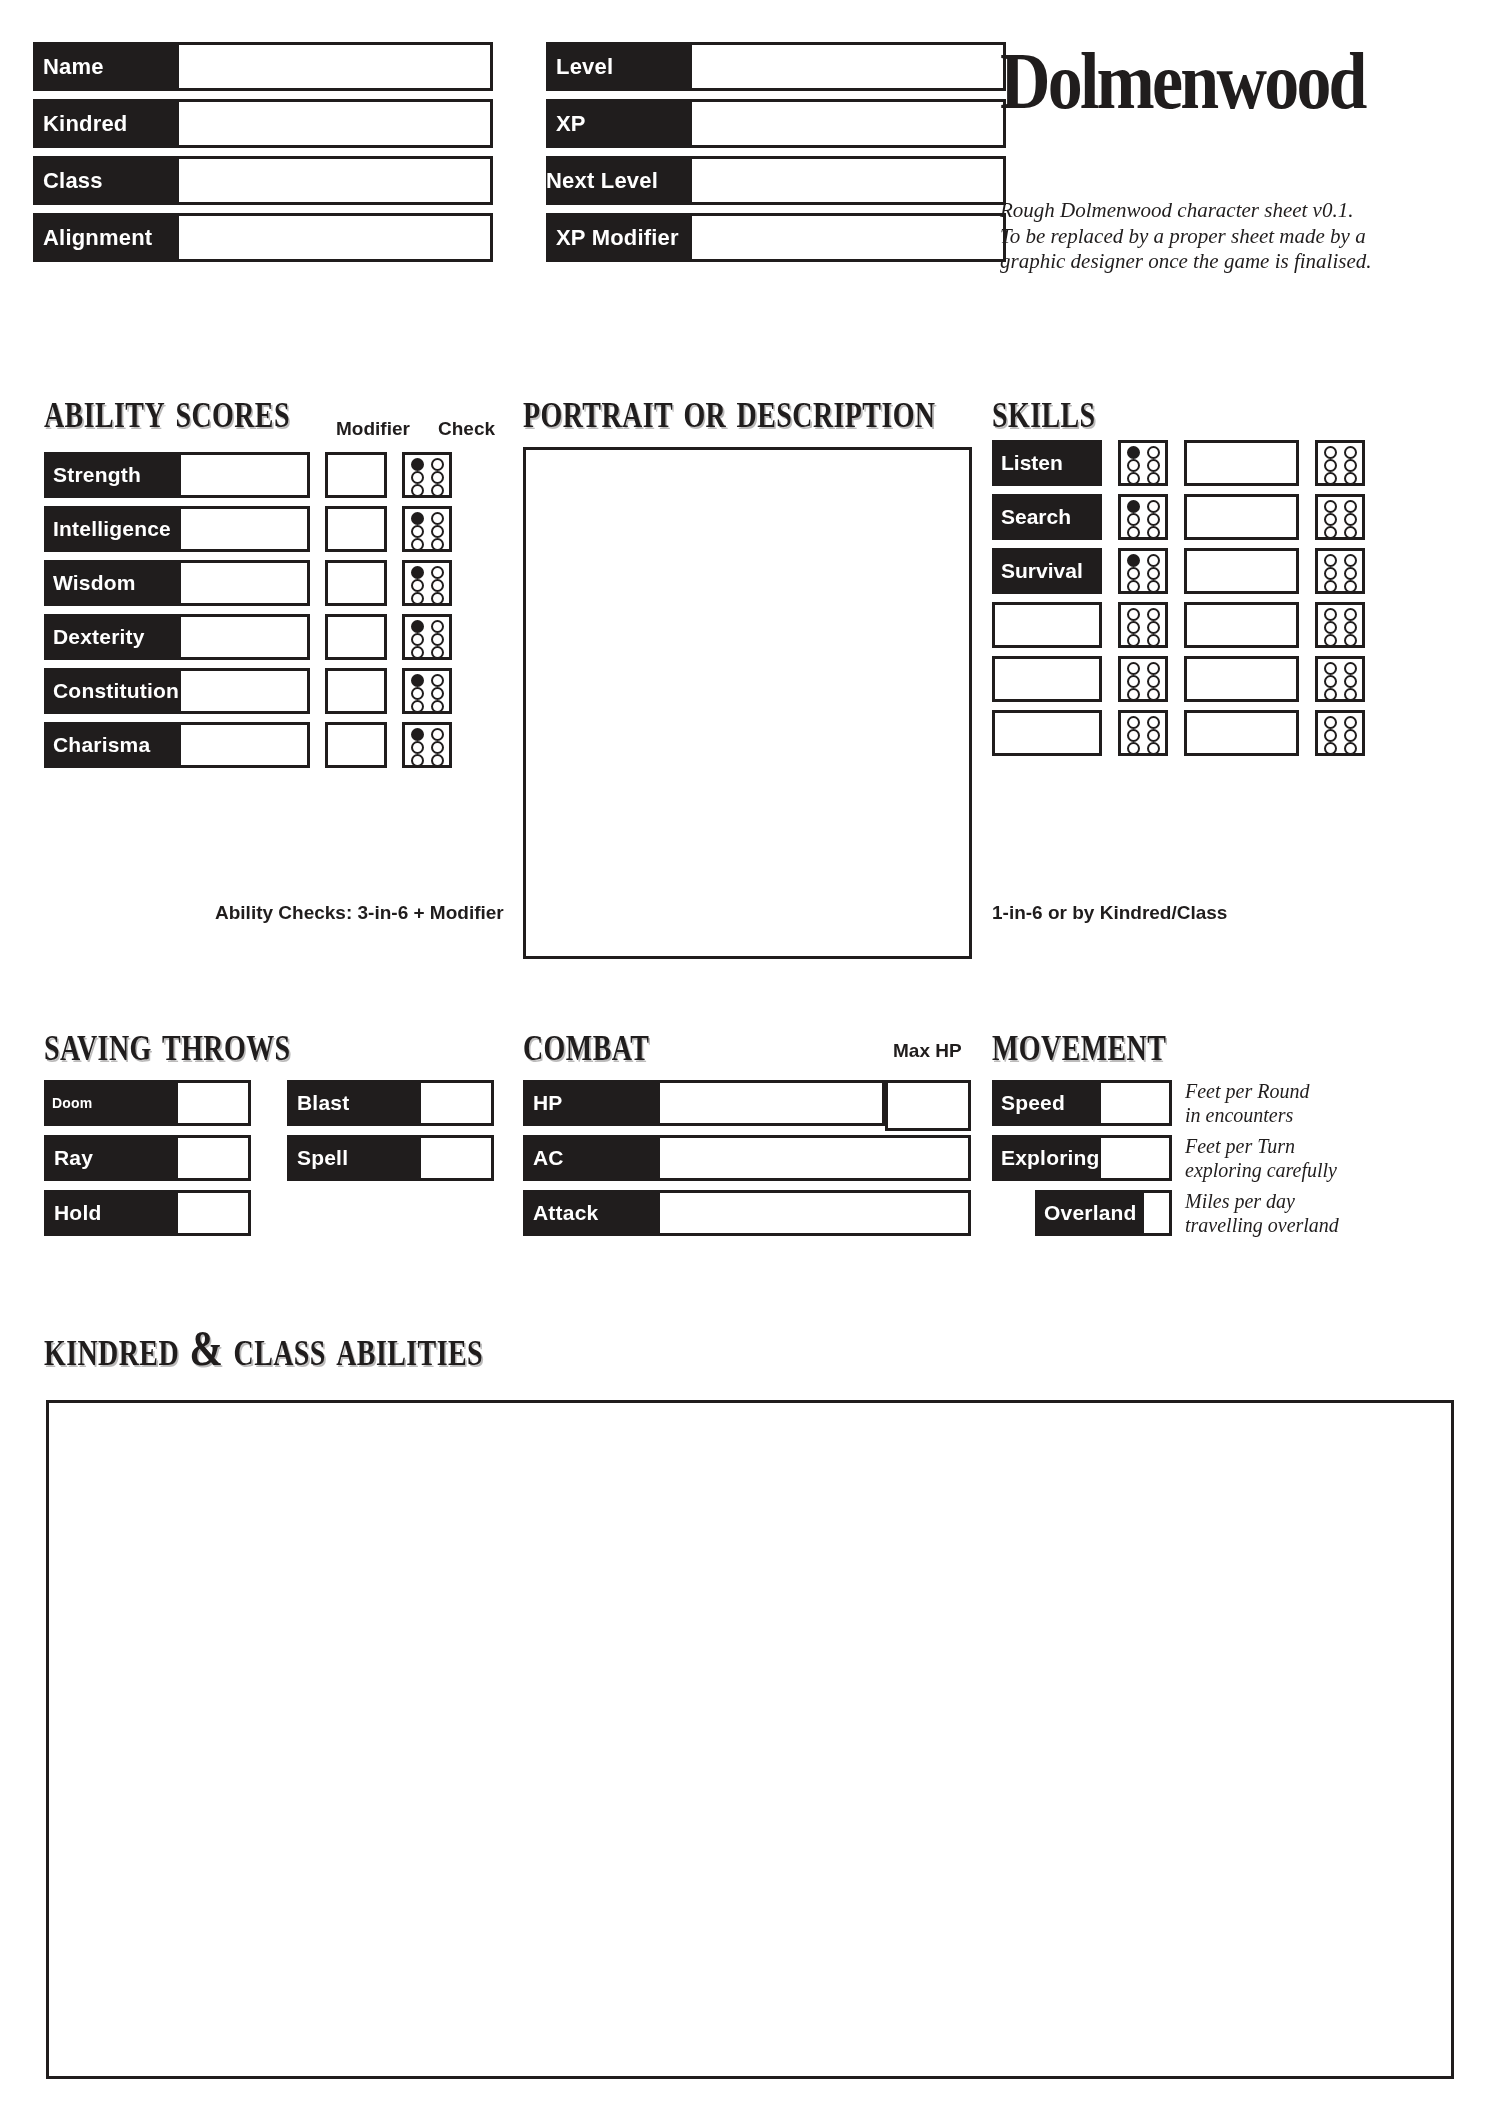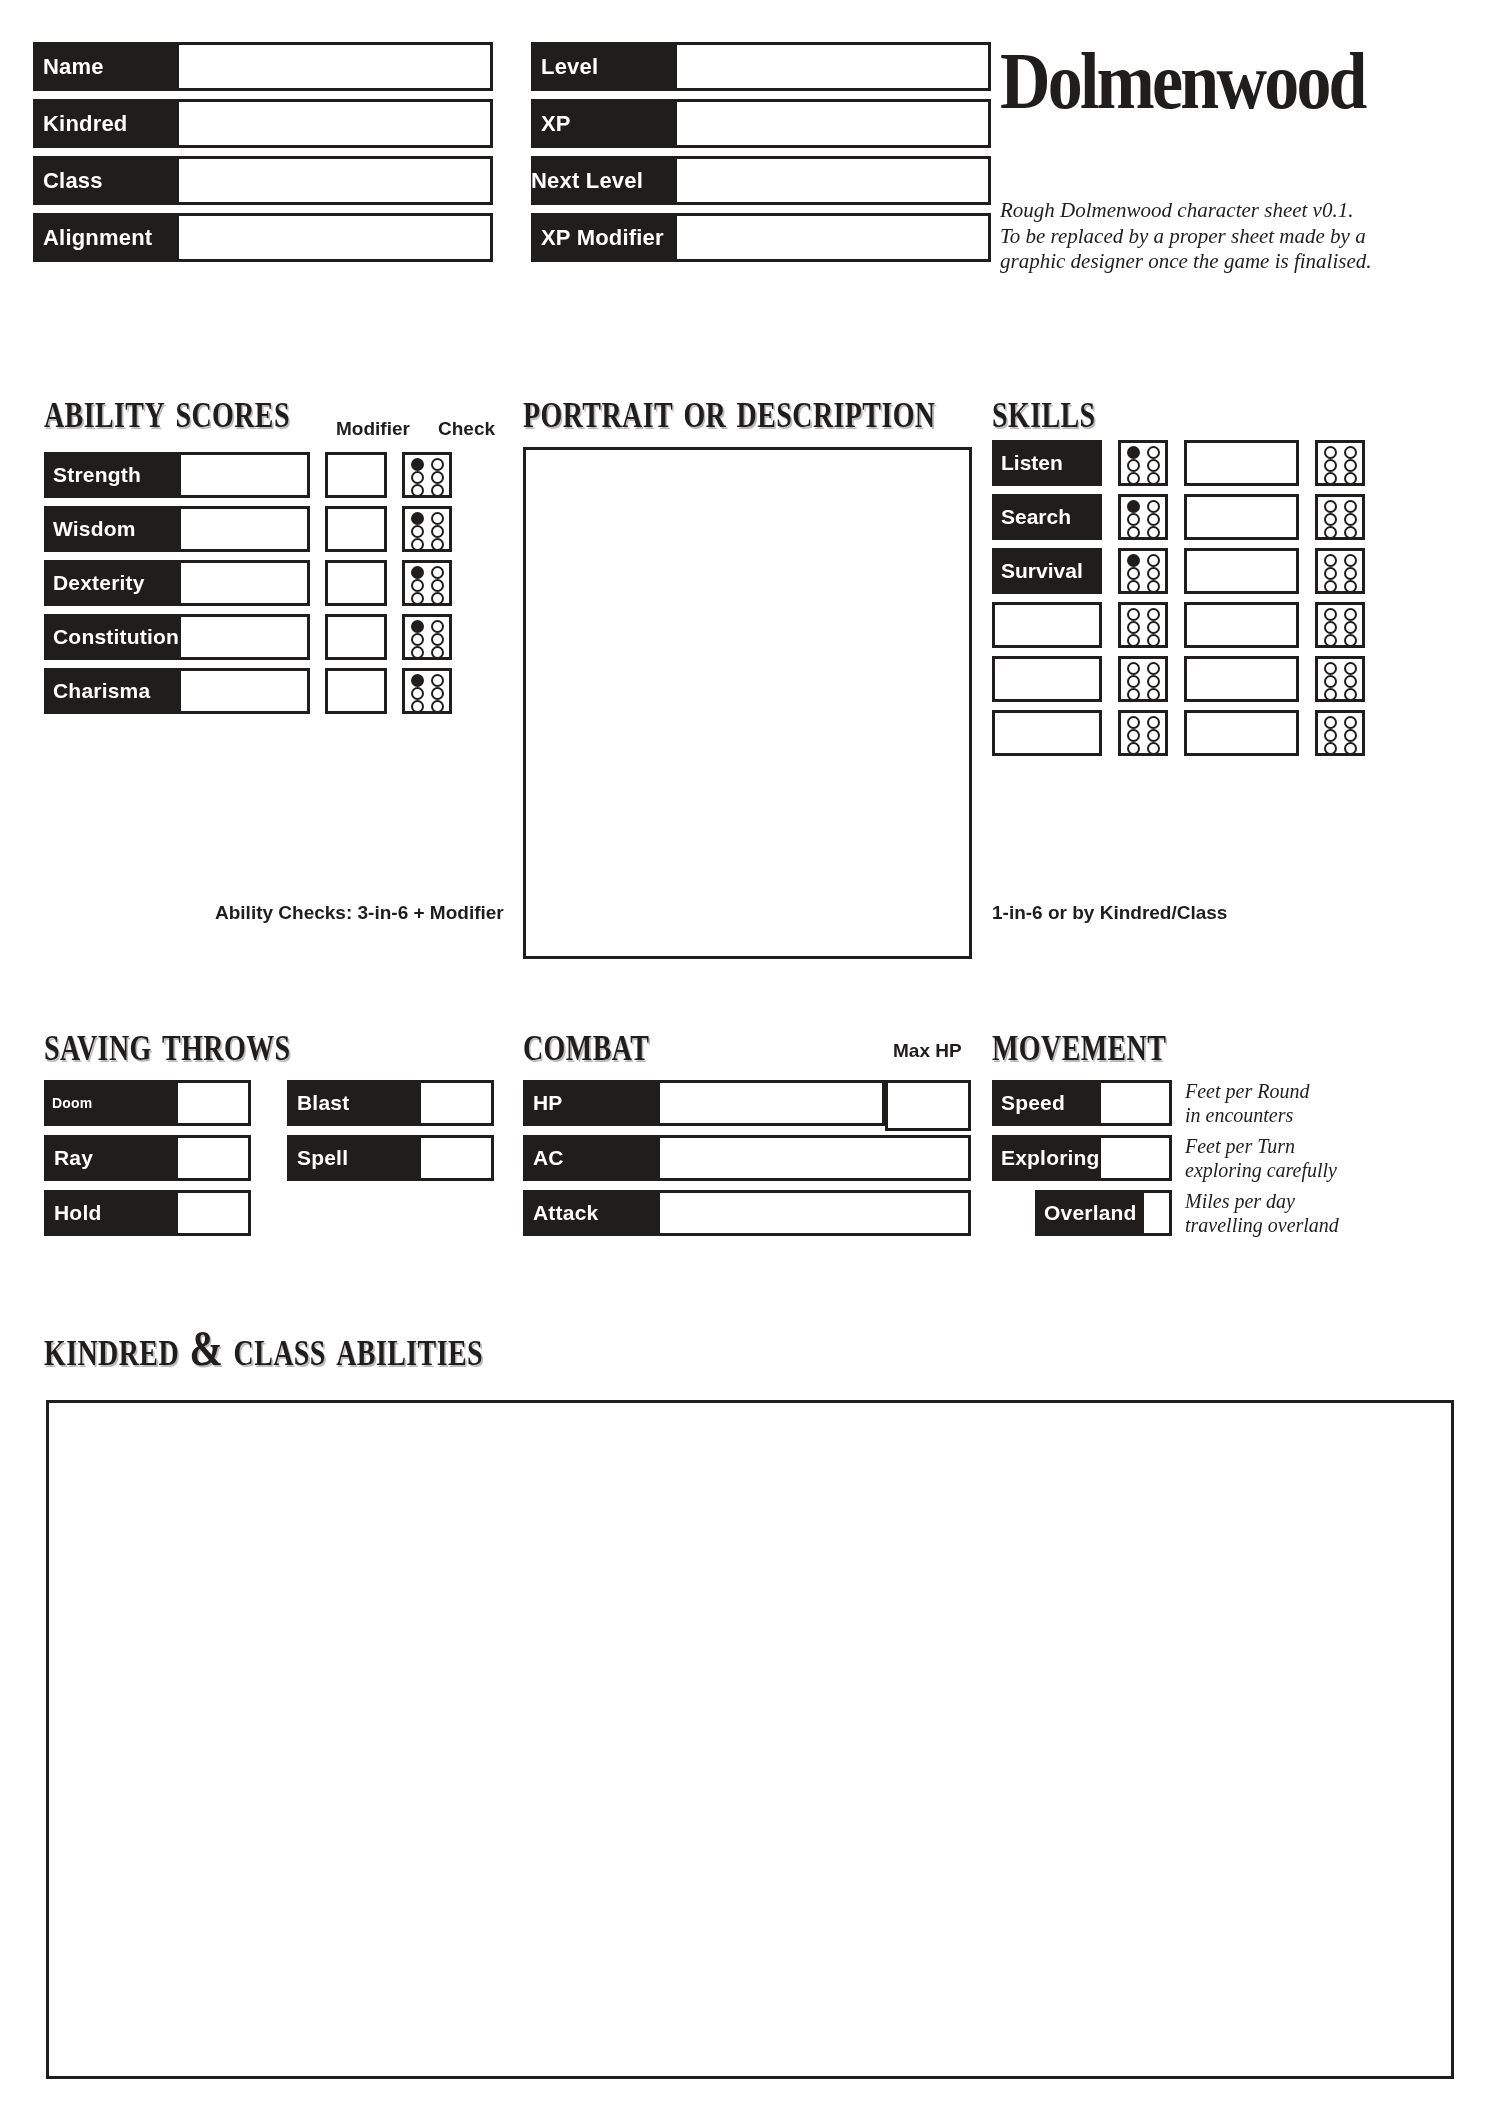--- a/index.html
+++ b/index.html
@@ -154,7 +154,7 @@
       </div>
     </div>
 
-  <div id="identity-right" style="position:absolute; left:531px; top:42px; width:460px;">
+  <div id="identity-right" style="position:absolute; left:546px; top:42px; width:460px;">
       <div class="field" style="height: 49px; margin-bottom: 8px;">
         <div class="lbl" style="width: 143px; font-size: 22px; padding-left: 10px;">Level</div>
         <div class="val"></div>

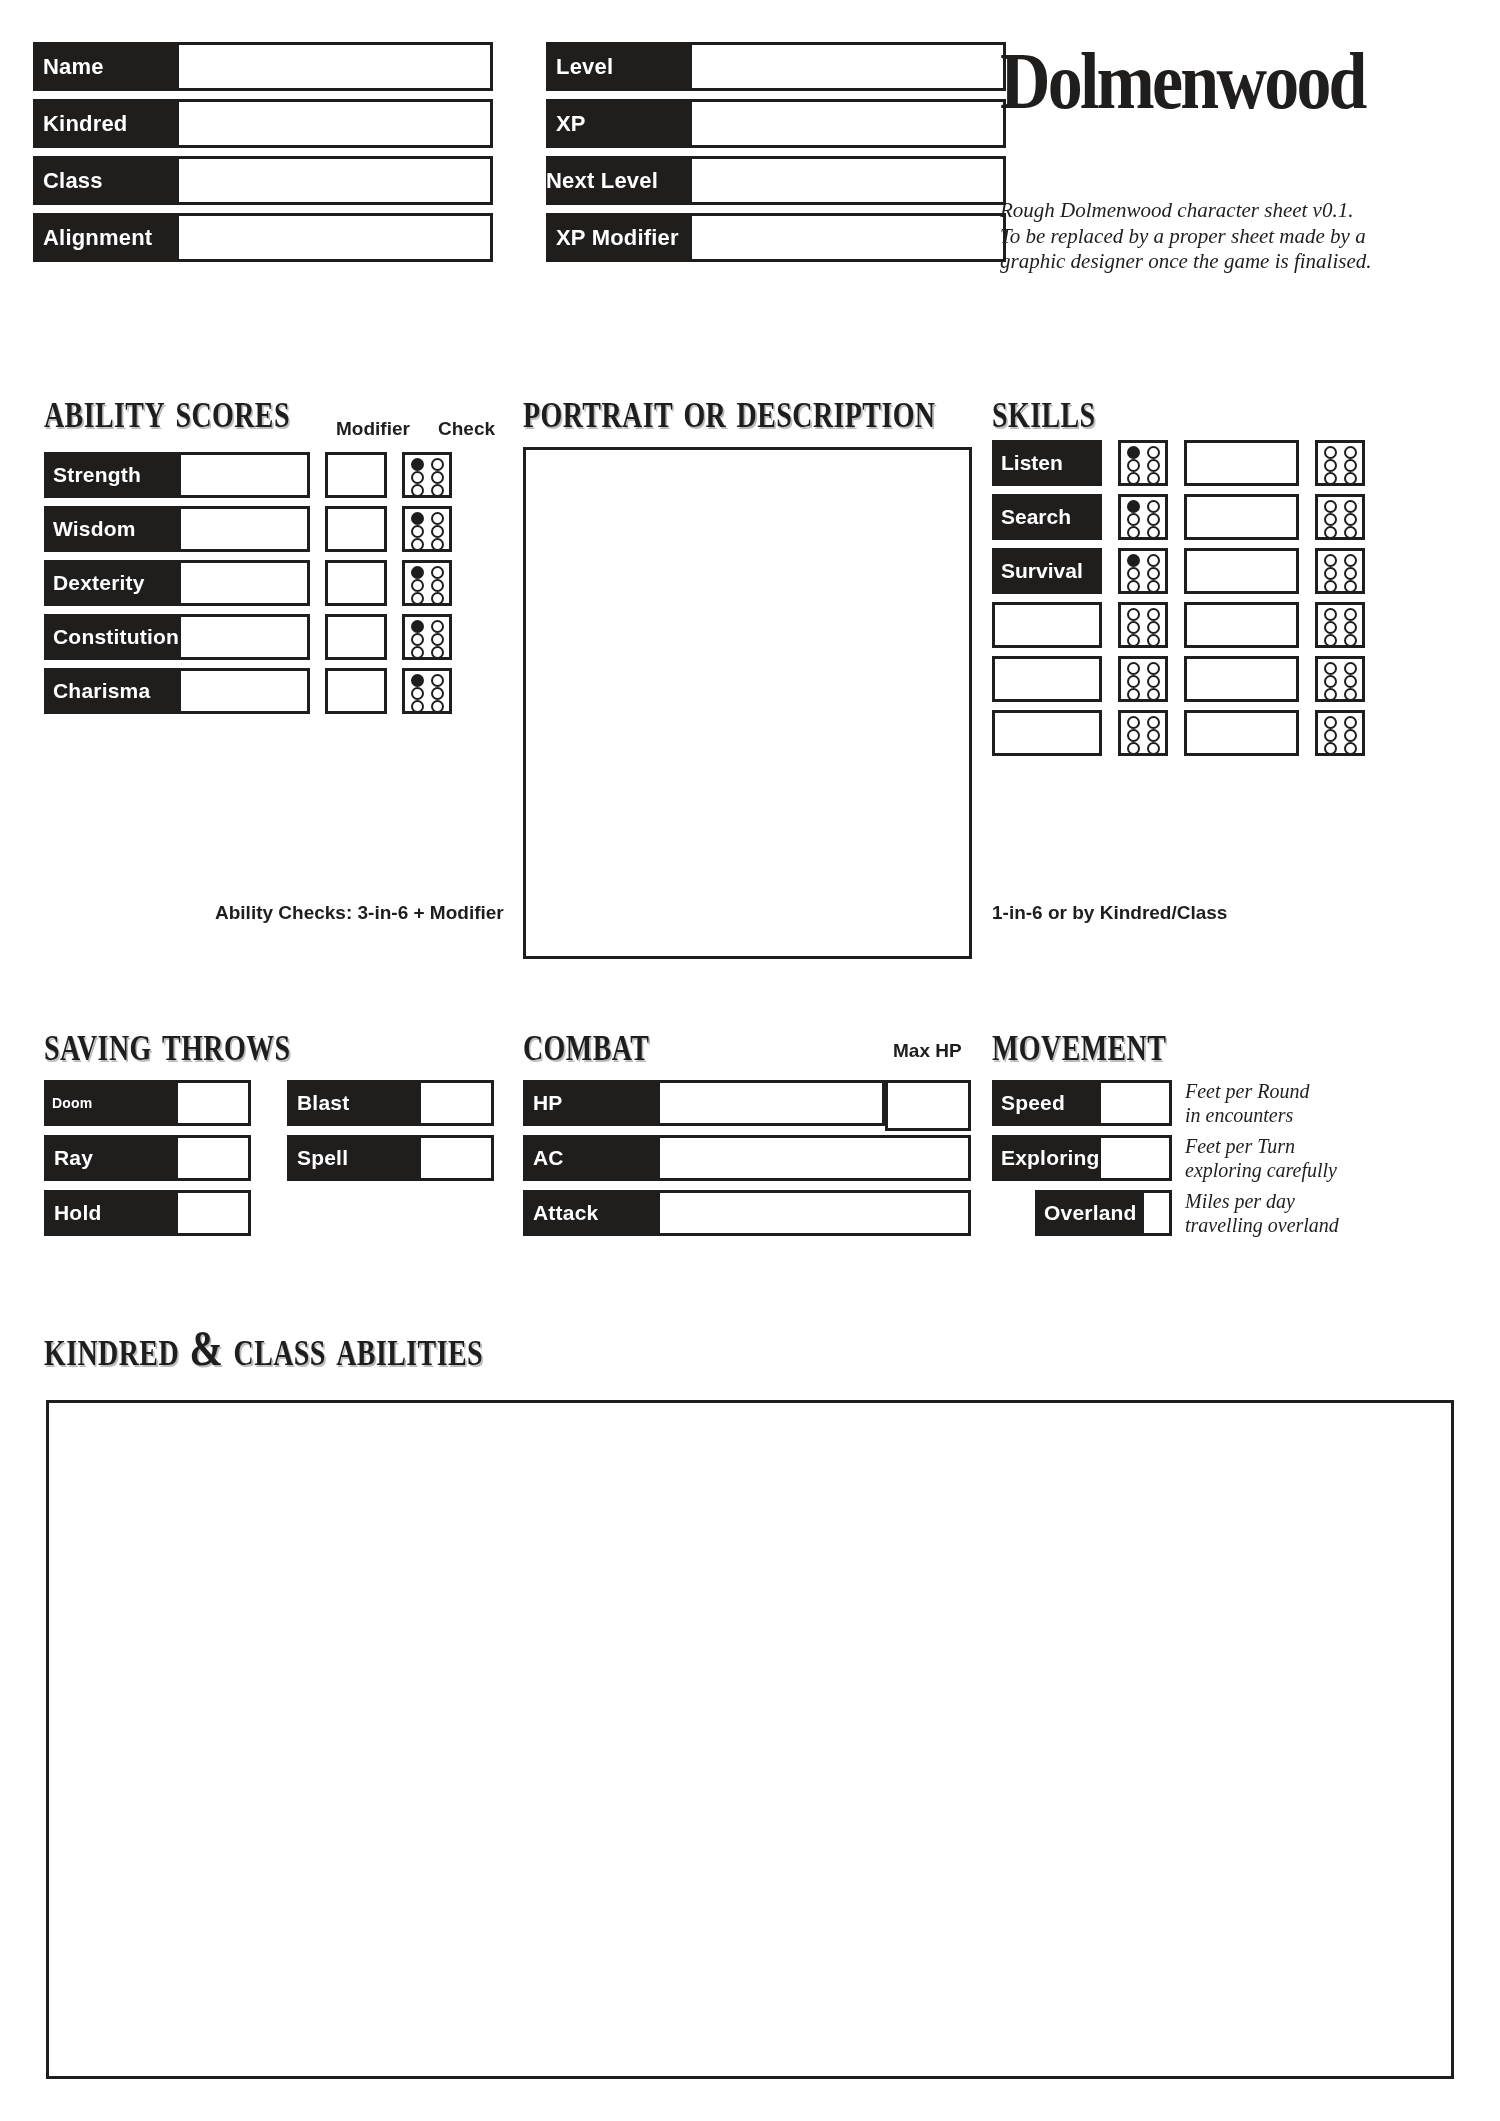--- a/index.html
+++ b/index.html
@@ -203,6 +203,21 @@
       </div>
       <div style="display: flex; align-items: stretch; height: 46px; margin-bottom: 8px;">
         <div class="field" style="width: 266px; flex: 0 0 auto;">
+          <div class="lbl" style="width: 134px; font-size: 21px; padding-left: 9px;">Intelligence</div>
+          <div class="val"></div>
+        </div>
+        <div class="box" style="width: 62px; margin-left: 15px; flex: 0 0 auto;"></div>
+        <div class="pips" style="width: 50px; height: 46px; margin-left: 15px; flex: 0 0 auto;">
+          <div class="pip on"></div>
+          <div class="pip"></div>
+          <div class="pip"></div>
+          <div class="pip"></div>
+          <div class="pip"></div>
+          <div class="pip"></div>
+        </div>
+      </div>
+      <div style="display: flex; align-items: stretch; height: 46px; margin-bottom: 8px;">
+        <div class="field" style="width: 266px; flex: 0 0 auto;">
           <div class="lbl" style="width: 134px; font-size: 21px; padding-left: 9px;">Wisdom</div>
           <div class="val"></div>
         </div>

